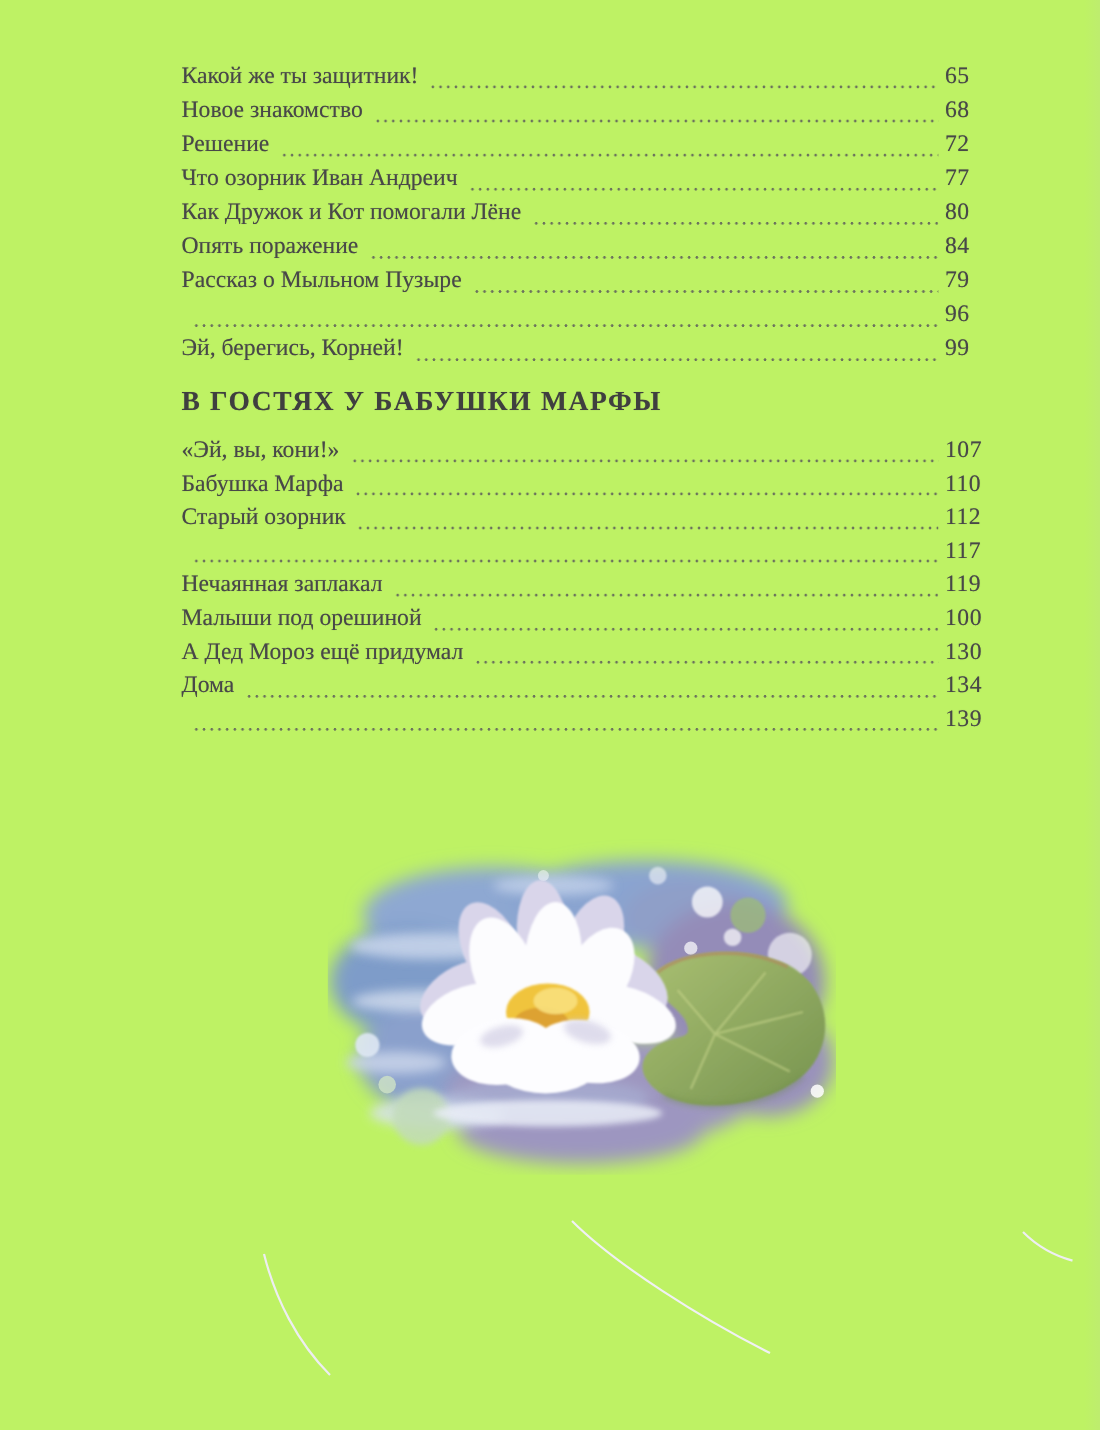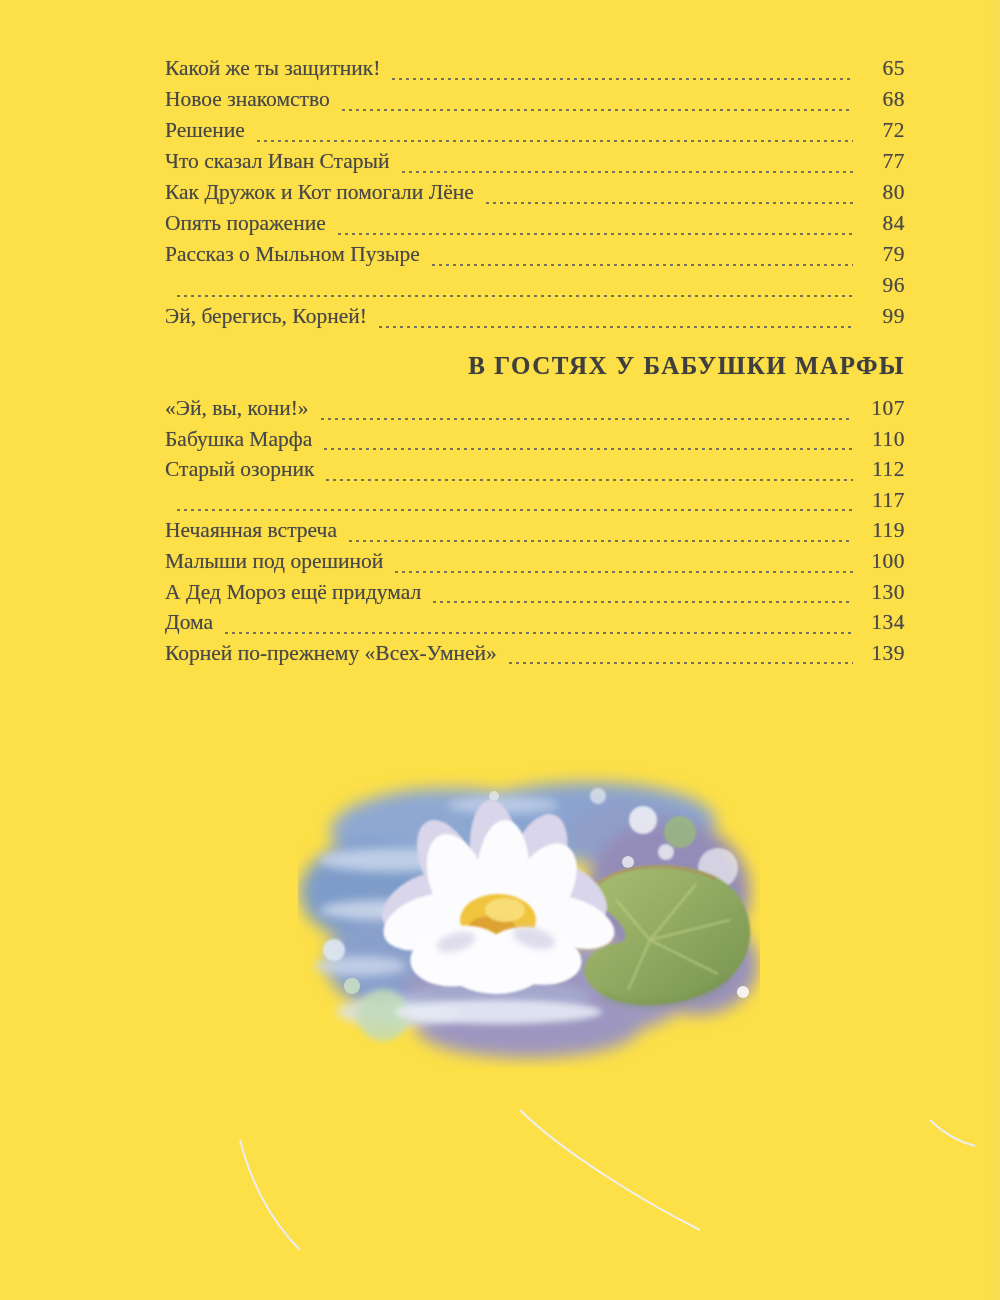--- a/index.html
+++ b/index.html
@@ -6,7 +6,7 @@
   .page {
     position:relative;
     width:1000px; height:1300px;
-    background:#fde047;
+    background:#bef264;
     overflow:hidden;
     font-family:"Liberation Serif","DejaVu Serif",serif;
   }

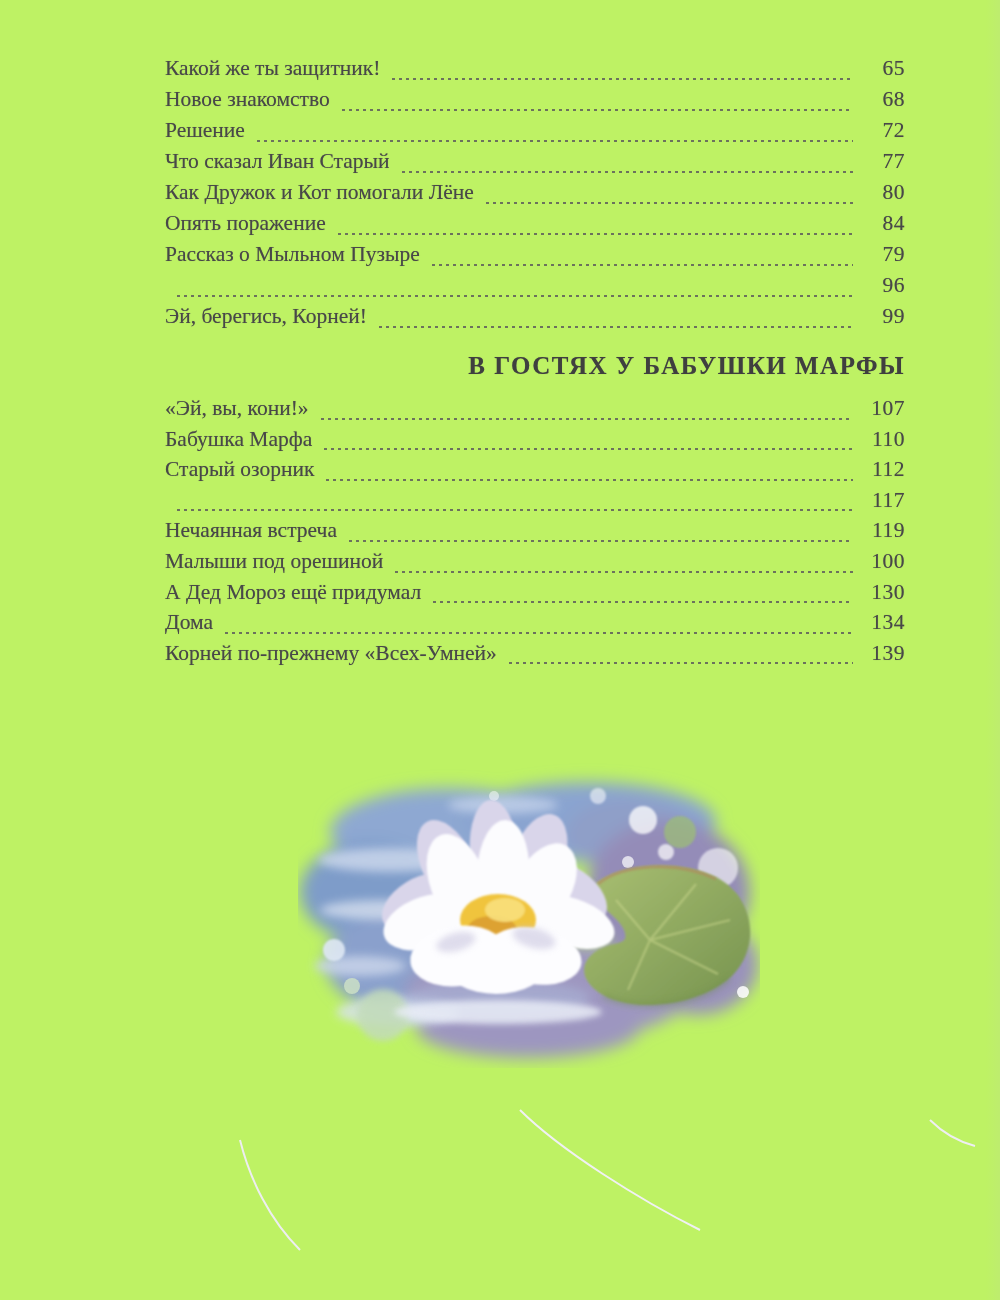--- a/index.html
+++ b/index.html
@@ -36,7 +36,7 @@
     opacity:.85;
   }
   .pnum{
-    flex:0 0 auto; width:46px; text-align:right;
+    flex:0 0 auto; width:46px; text-align:left;
     letter-spacing:.5px;
   }
   .section-heading{

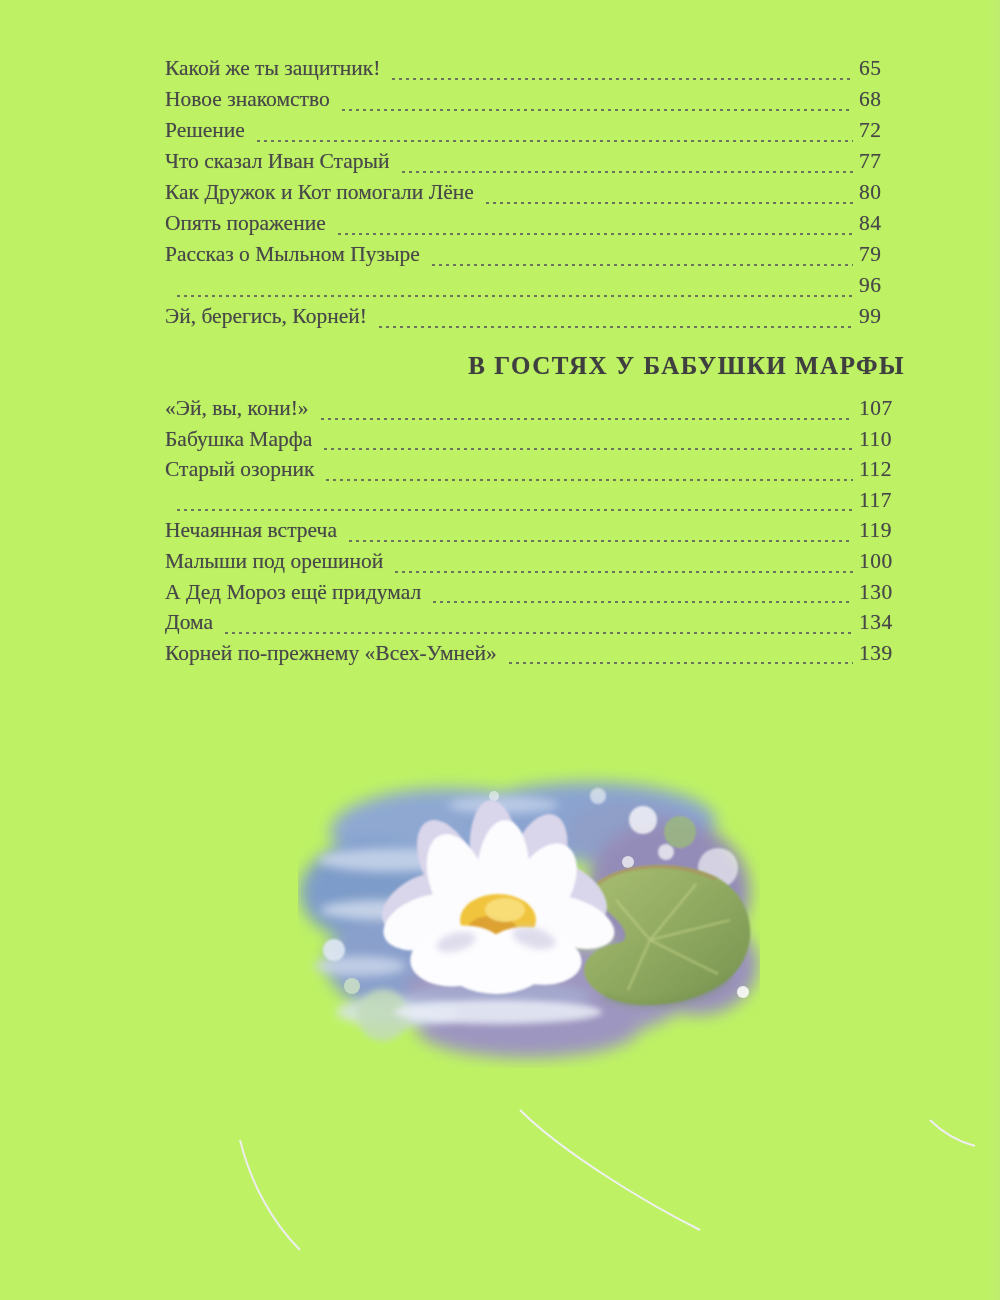--- a/index.html
+++ b/index.html
@@ -81,7 +81,7 @@
         <span class="pnum">72</span>
       </div>
       <div class="toc-row">
-        <span class="t">Что сказал Иван Старый</span>
+        <span class="t">Что озорник Иван Андреич</span>
         <span class="leader"></span>
         <span class="pnum">77</span>
       </div>

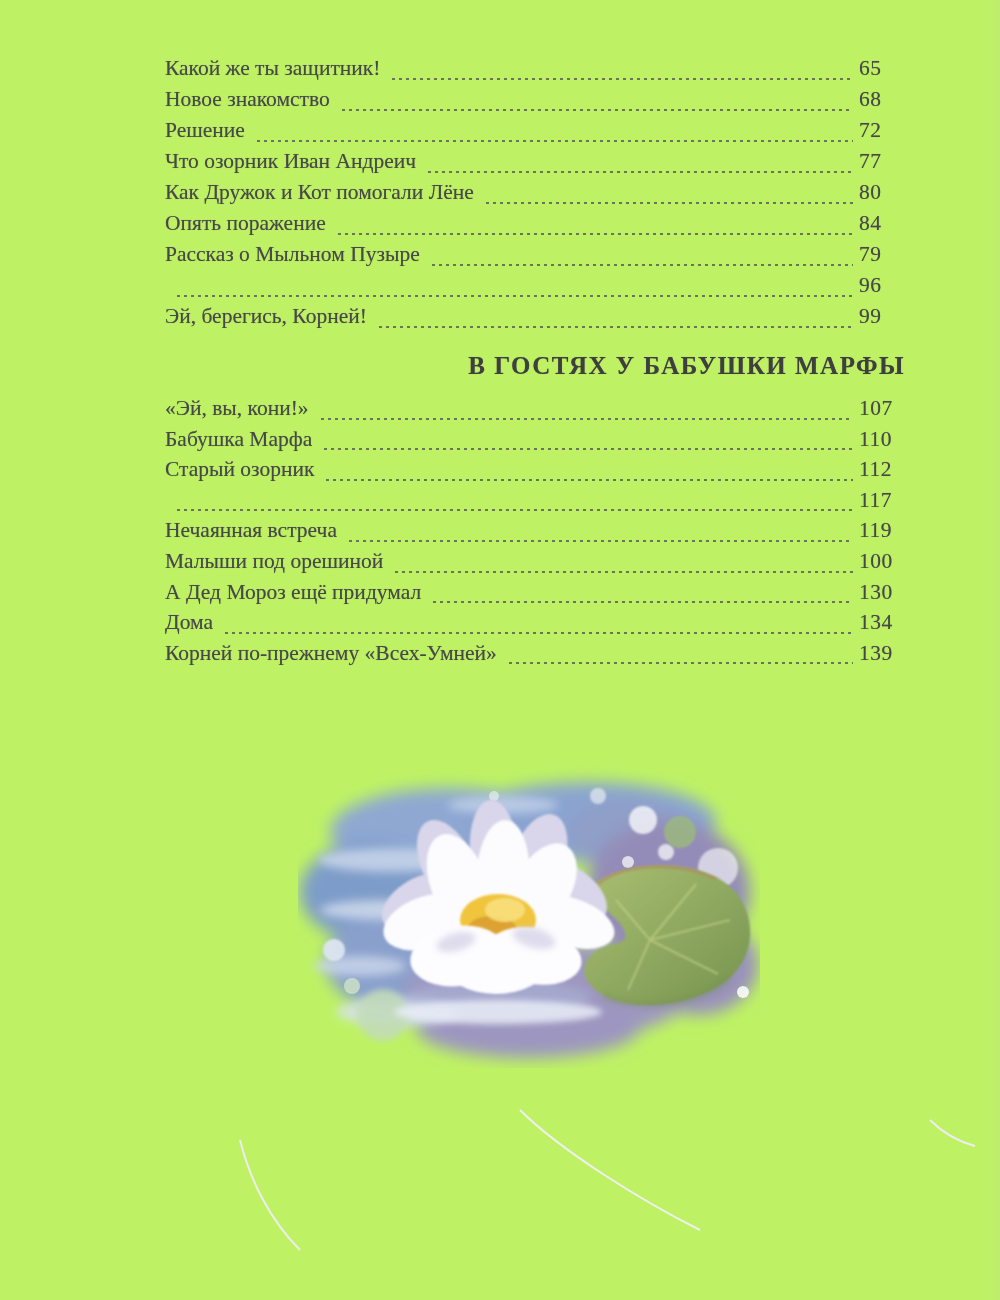--- a/index.html
+++ b/index.html
@@ -42,7 +42,7 @@
   .section-heading{
     margin:16px 0 15px 0;
     height:30px; line-height:30px;
-    text-align:right;
+    text-align:left;
     font-weight:700;
     font-size:25px;
     letter-spacing:1.5px;

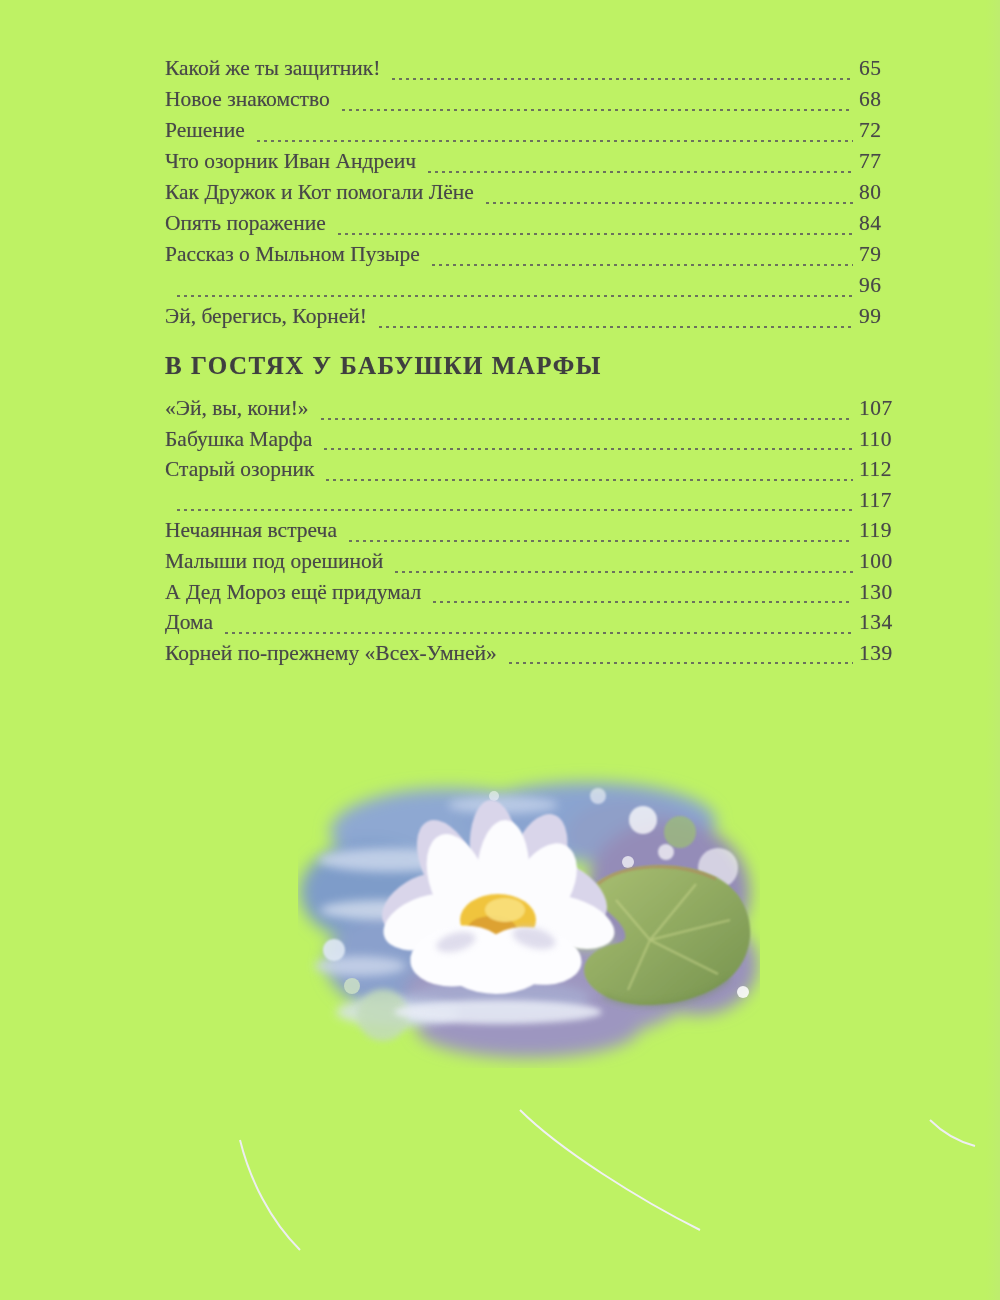--- a/index.html
+++ b/index.html
@@ -134,7 +134,7 @@
         <span class="pnum">117</span>
       </div>
       <div class="toc-row">
-        <span class="t">Нечаянная встреча</span>
+        <span class="t">Нечаянная заплакал</span>
         <span class="leader"></span>
         <span class="pnum">119</span>
       </div>

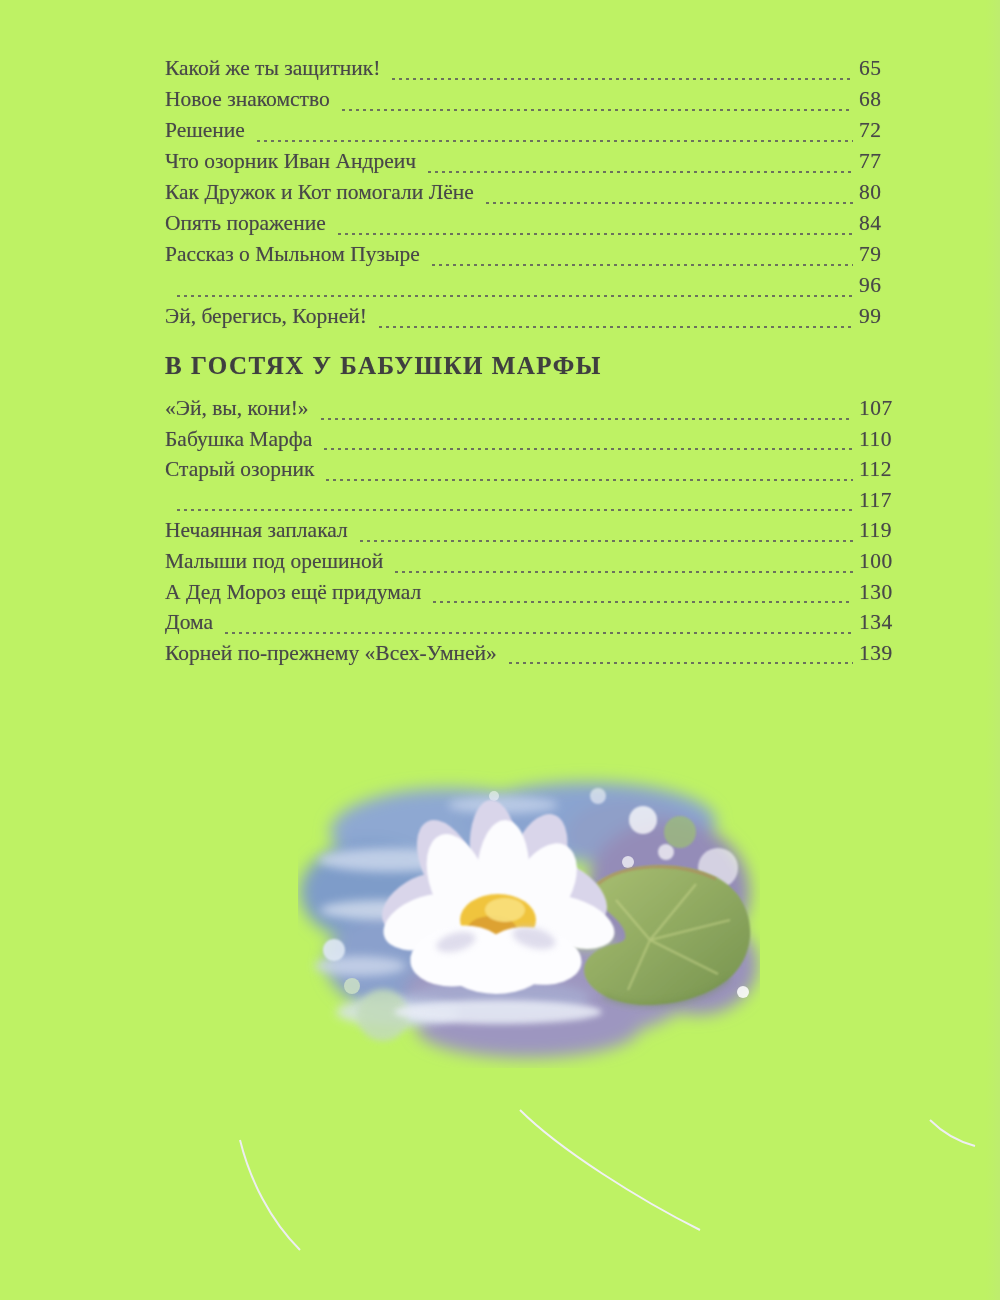--- a/index.html
+++ b/index.html
@@ -154,7 +154,6 @@
         <span class="pnum">134</span>
       </div>
       <div class="toc-row">
-        <span class="t">Корней по-прежнему «Всех-Умней»</span>
         <span class="leader"></span>
         <span class="pnum">139</span>
       </div>

